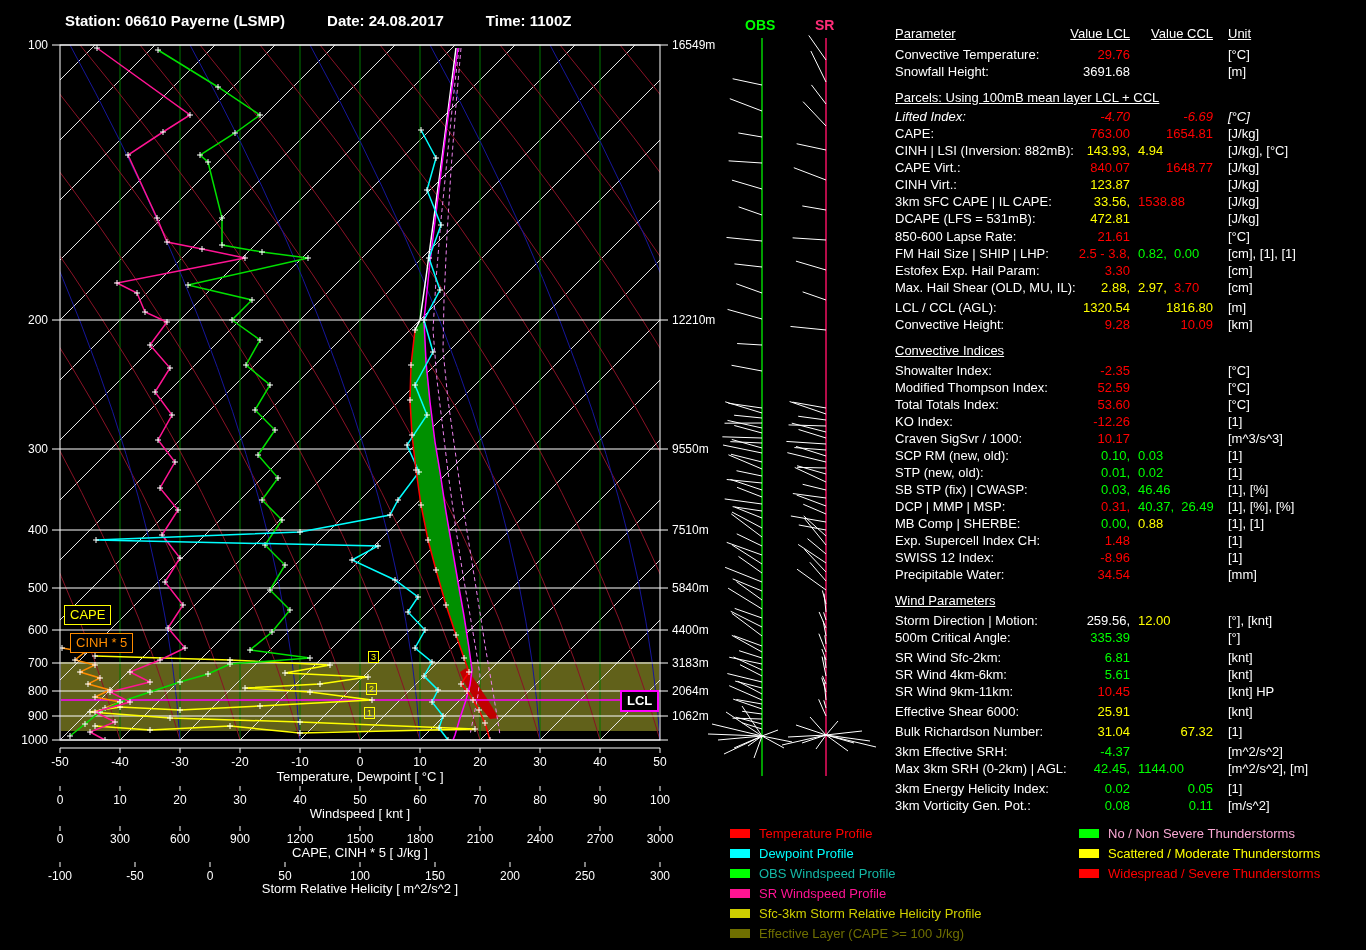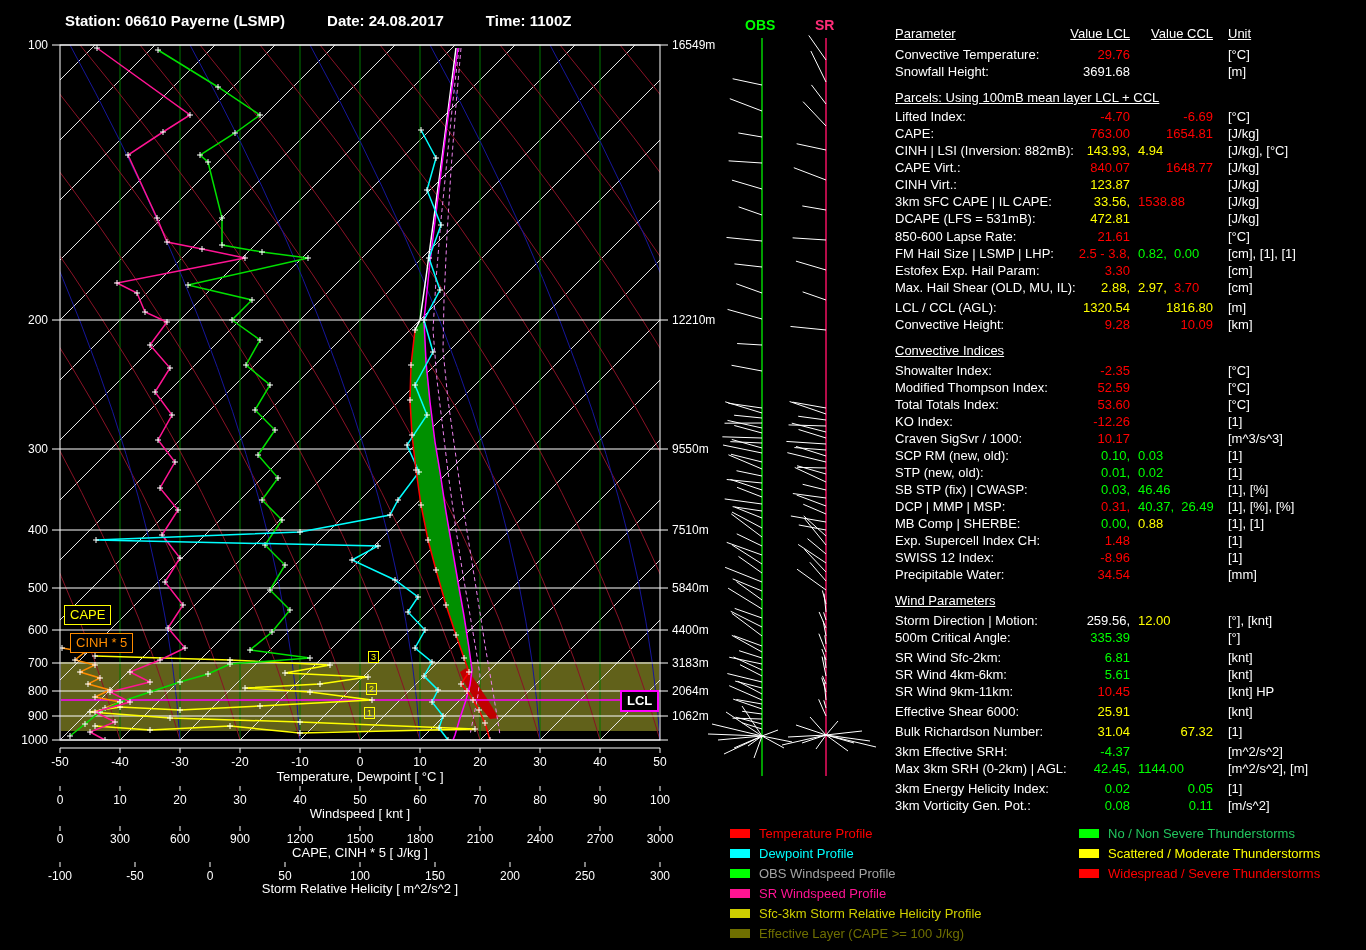--- a/index.html
+++ b/index.html
@@ -775,7 +775,7 @@
         <div class="punit">[m]</div>
       </div>
       <div class="psection">Parcels: Using 100mB mean layer LCL + CCL</div>
-      <div class="prow" style="margin-top: 2px;">
+      <div class="prow" style="margin-top: 2px; font-style: italic;">
         <div class="plabel">Lifted Index:</div>
         <div class="plcl"><span class="v-r">-4.70</span></div>
         <div class="pccl"><span class="v-r">-6.69</span></div>

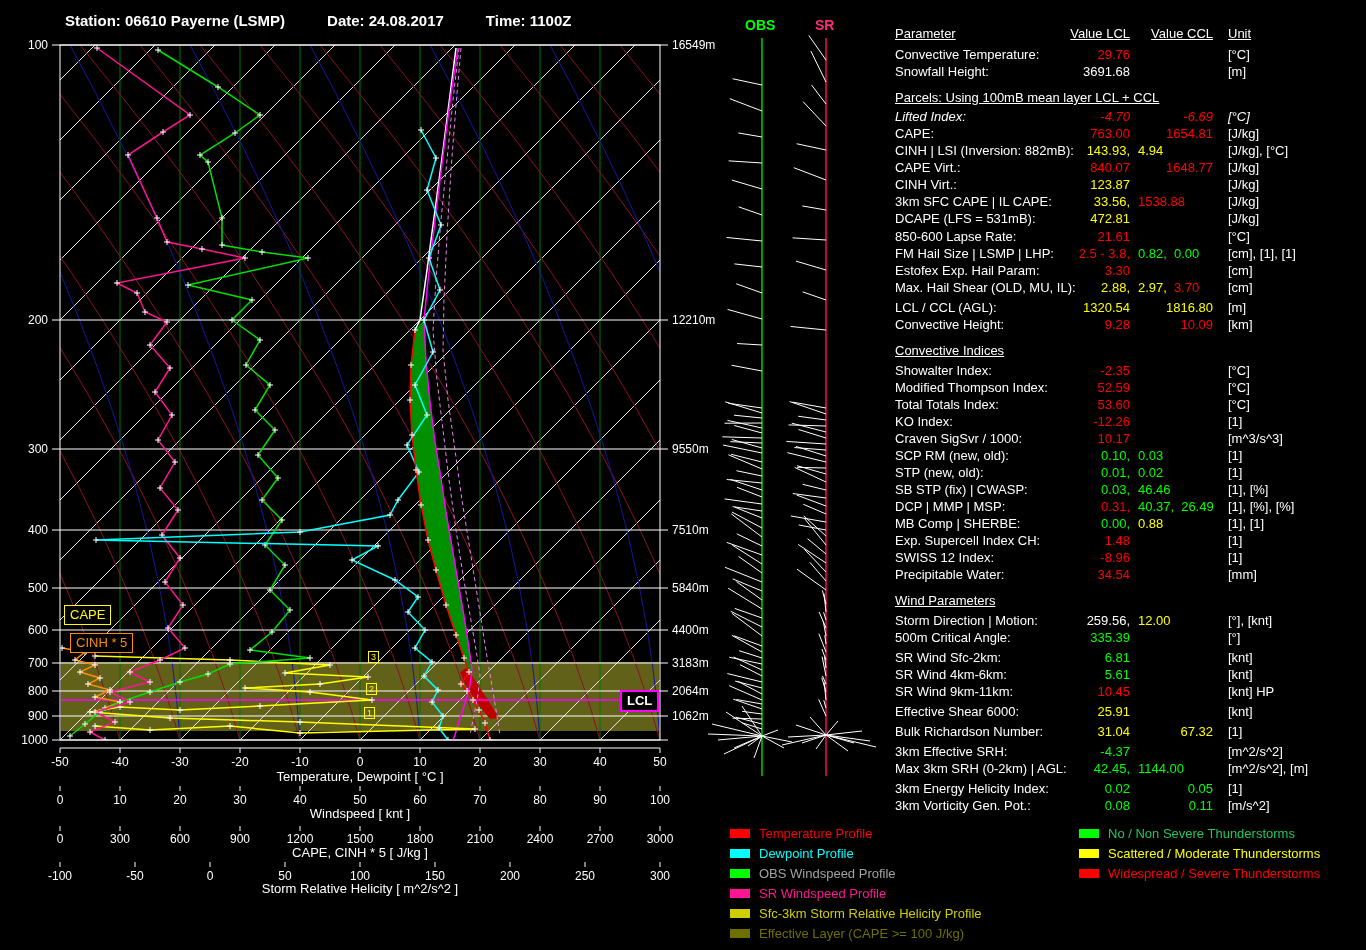--- a/index.html
+++ b/index.html
@@ -821,7 +821,7 @@
         <div class="punit">[°C]</div>
       </div>
       <div class="prow">
-        <div class="plabel">FM Hail Size | LSMP | LHP:</div>
+        <div class="plabel">FM Hail Size | SHIP | LHP:</div>
         <div class="plcl"><span class="v-r">2.5 - 3.8,</span></div>
         <div class="plextra"><span class="v-g">0.82,</span><span class="v-g">0.00</span></div>
         <div class="punit">[cm], [1], [1]</div>

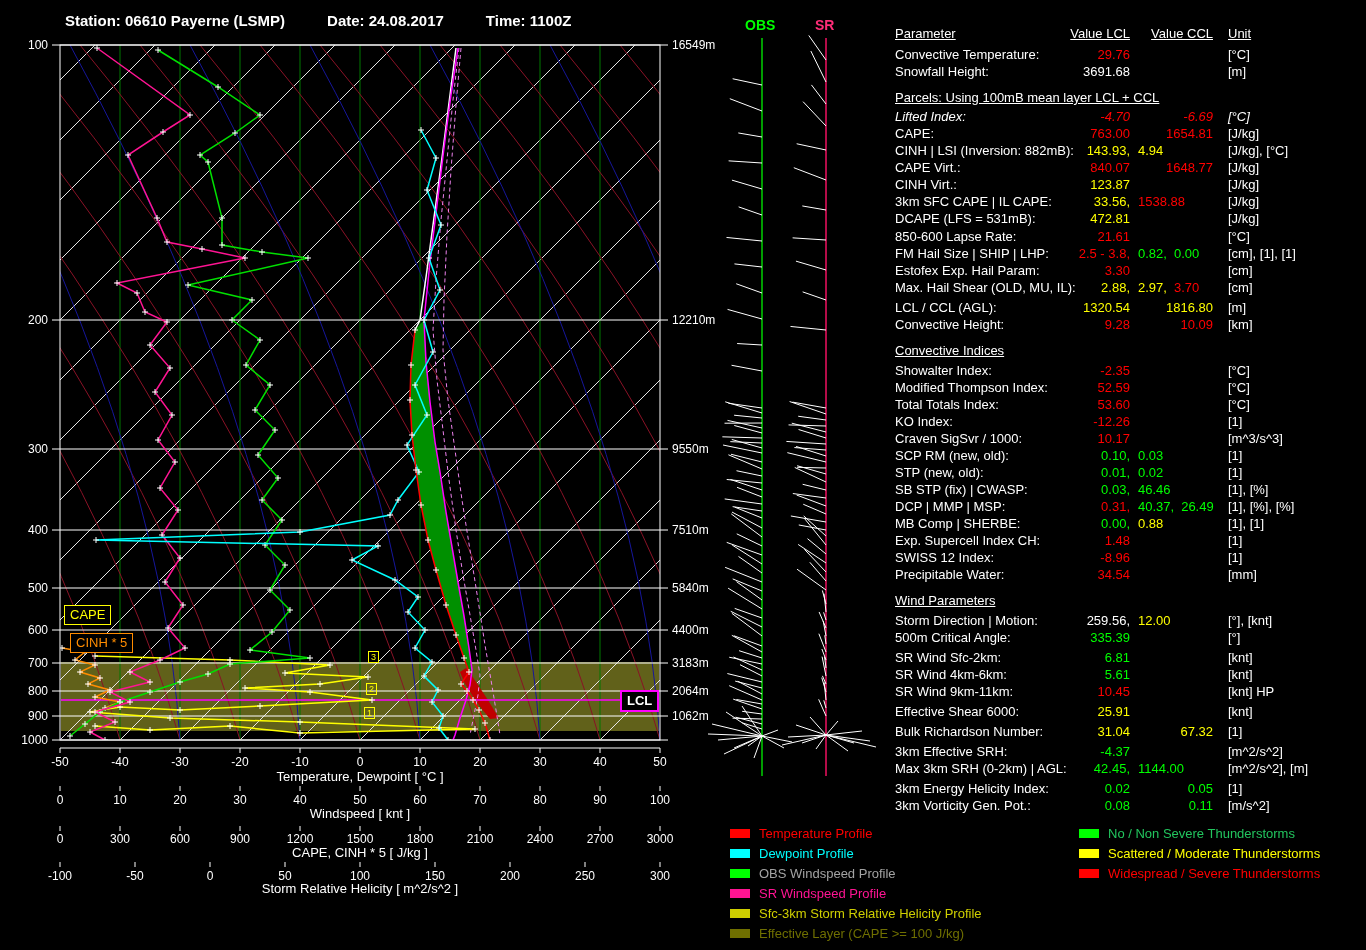--- a/index.html
+++ b/index.html
@@ -1012,7 +1012,7 @@
   <div id="legend-right" class="legend">
       <div class="litem">
         <span class="lswatch" style="background: rgb(0, 255, 0);"></span>
-        <span style="color: #22c55e;">No / Non Severe Thunderstorms</span>
+        <span style="color: #f9a8d4;">No / Non Severe Thunderstorms</span>
       </div>
       <div class="litem">
         <span class="lswatch" style="background: rgb(255, 255, 0);"></span>

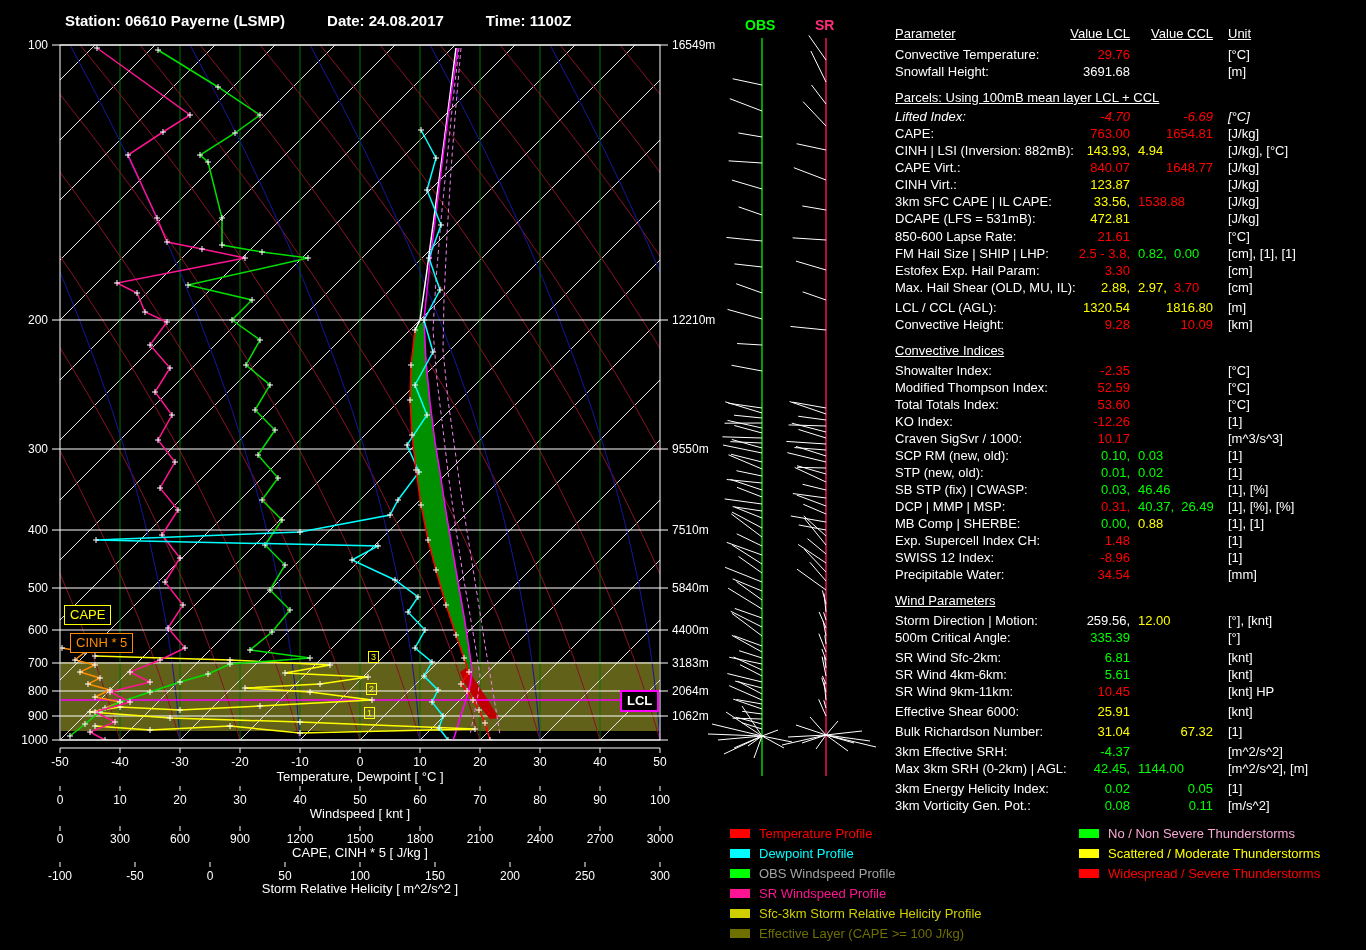--- a/index.html
+++ b/index.html
@@ -994,7 +994,7 @@
       </div>
       <div class="litem">
         <span class="lswatch" style="background: rgb(0, 255, 0);"></span>
-        <span style="color: #a3a3a3;">OBS Windspeed Profile</span>
+        <span style="color: #14b8a6;">OBS Windspeed Profile</span>
       </div>
       <div class="litem">
         <span class="lswatch" style="background: rgb(255, 20, 147);"></span>

